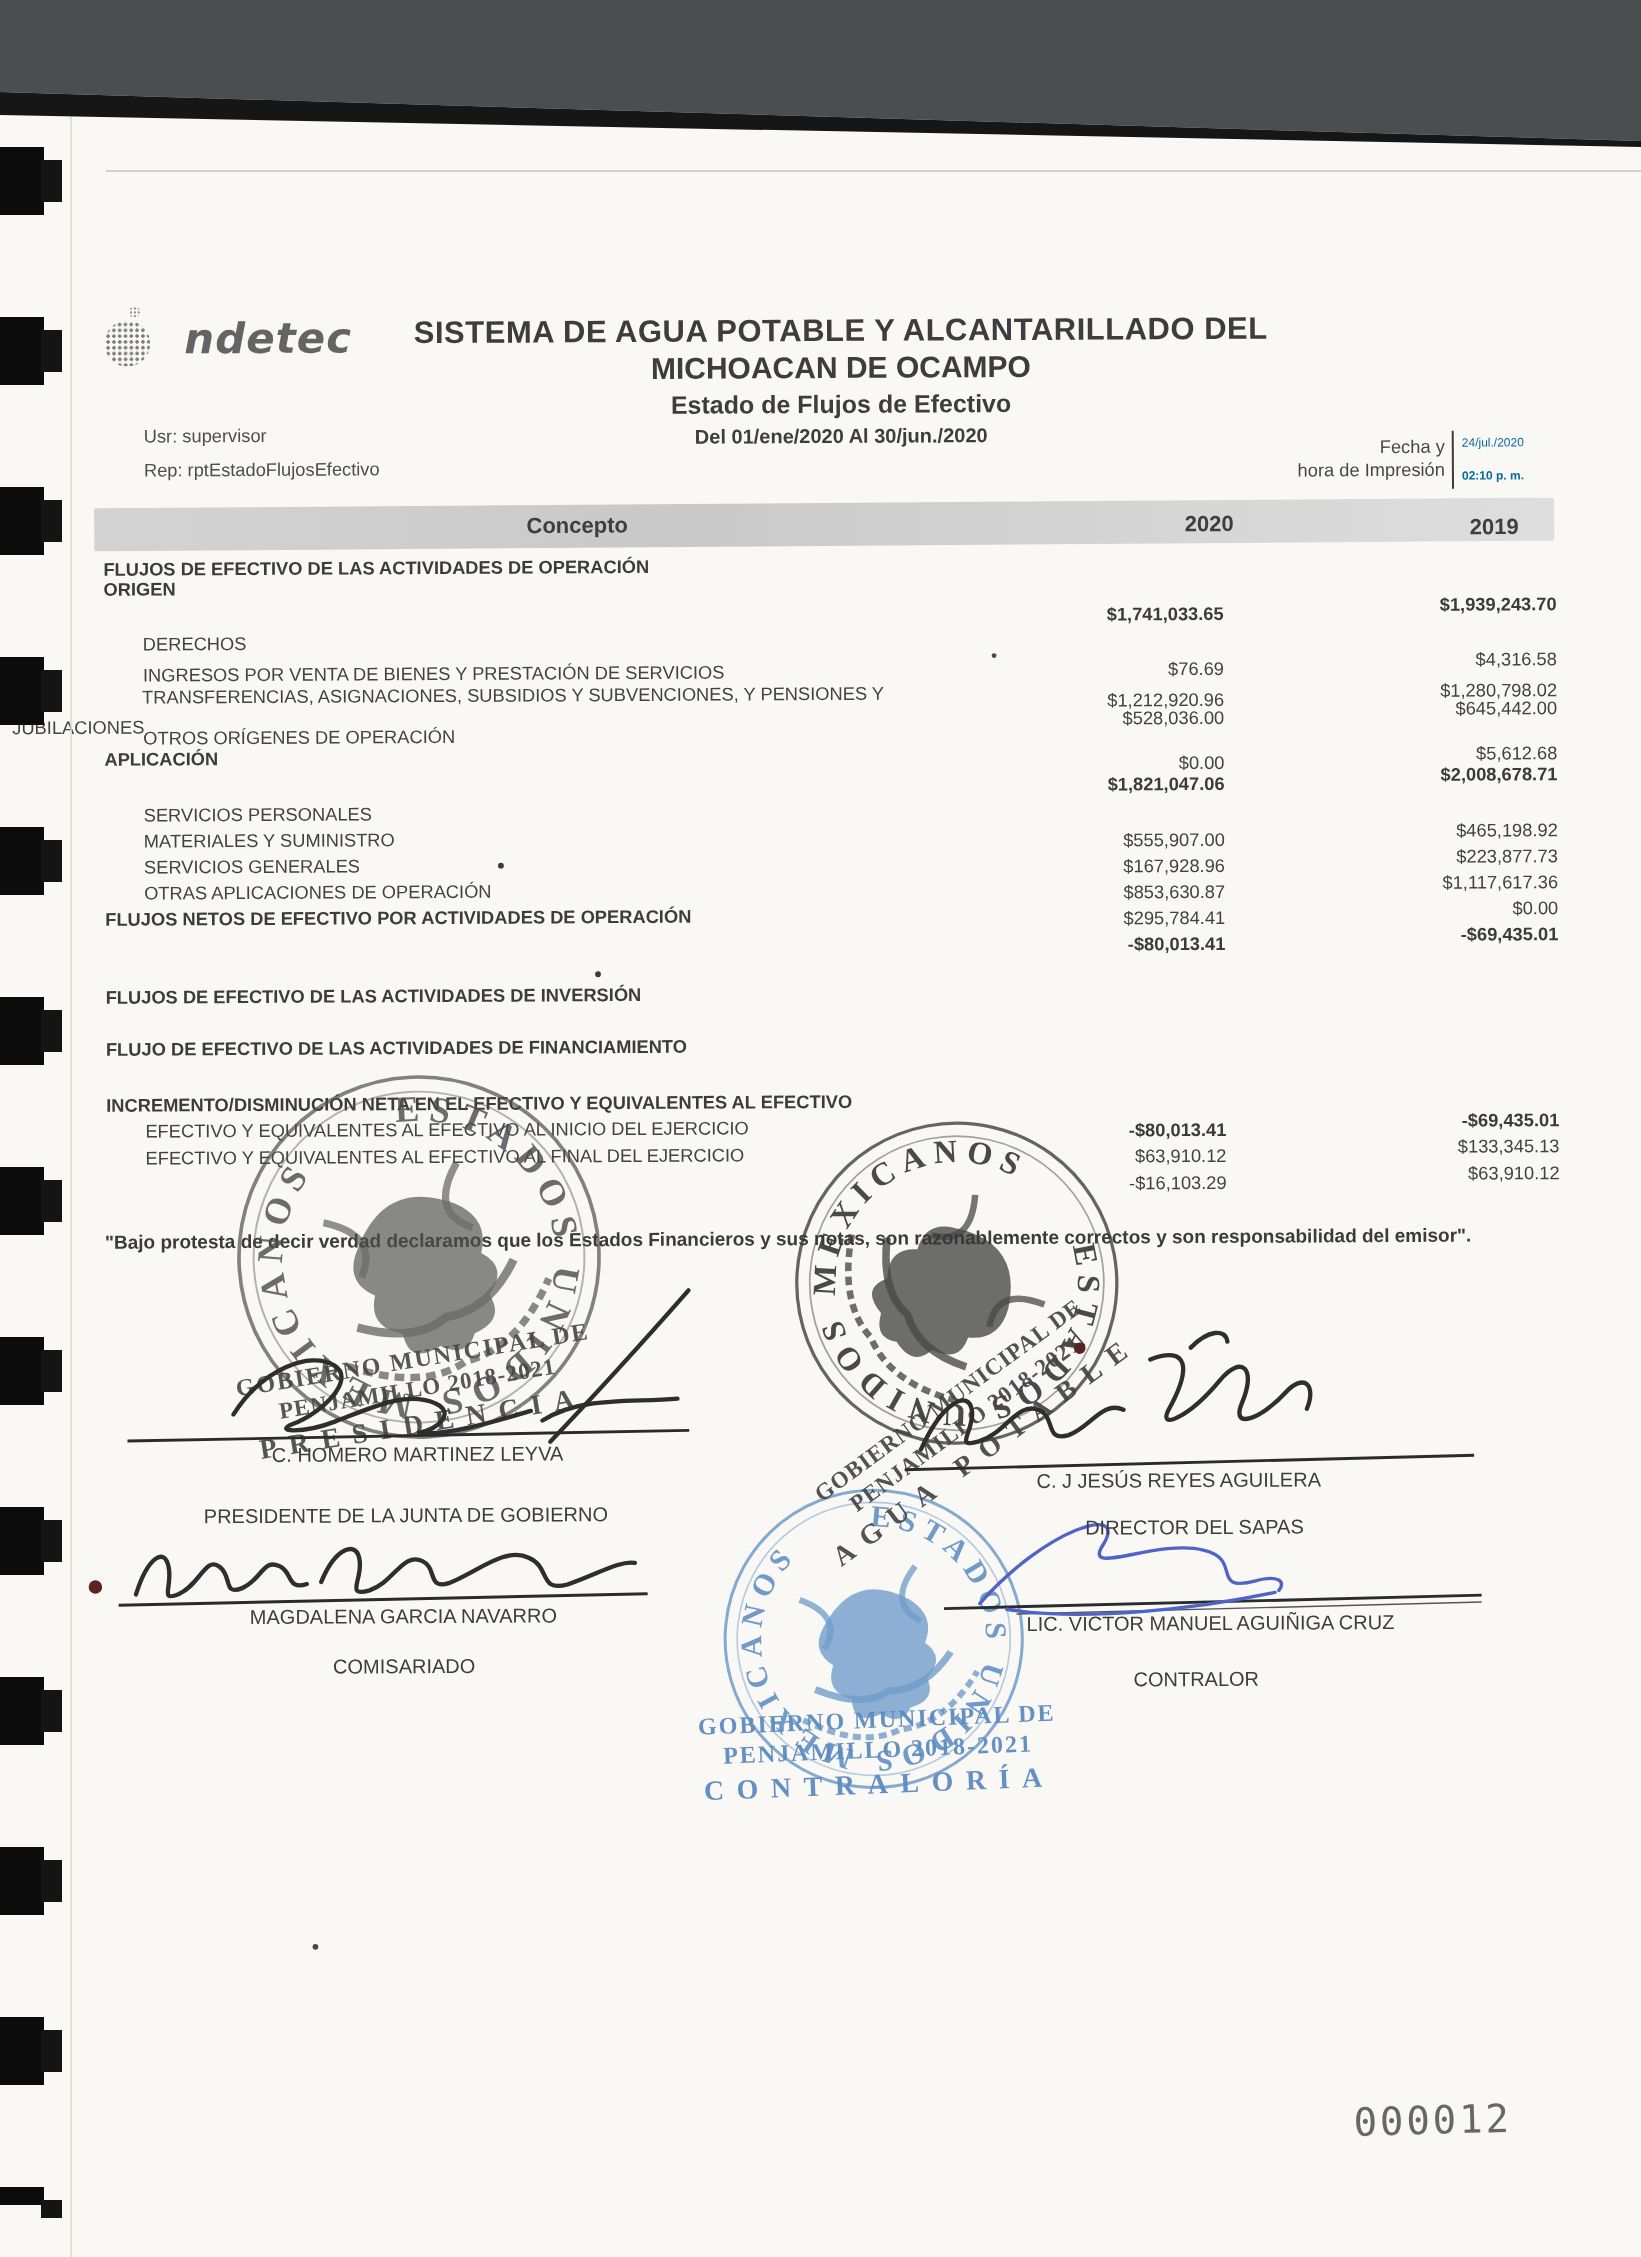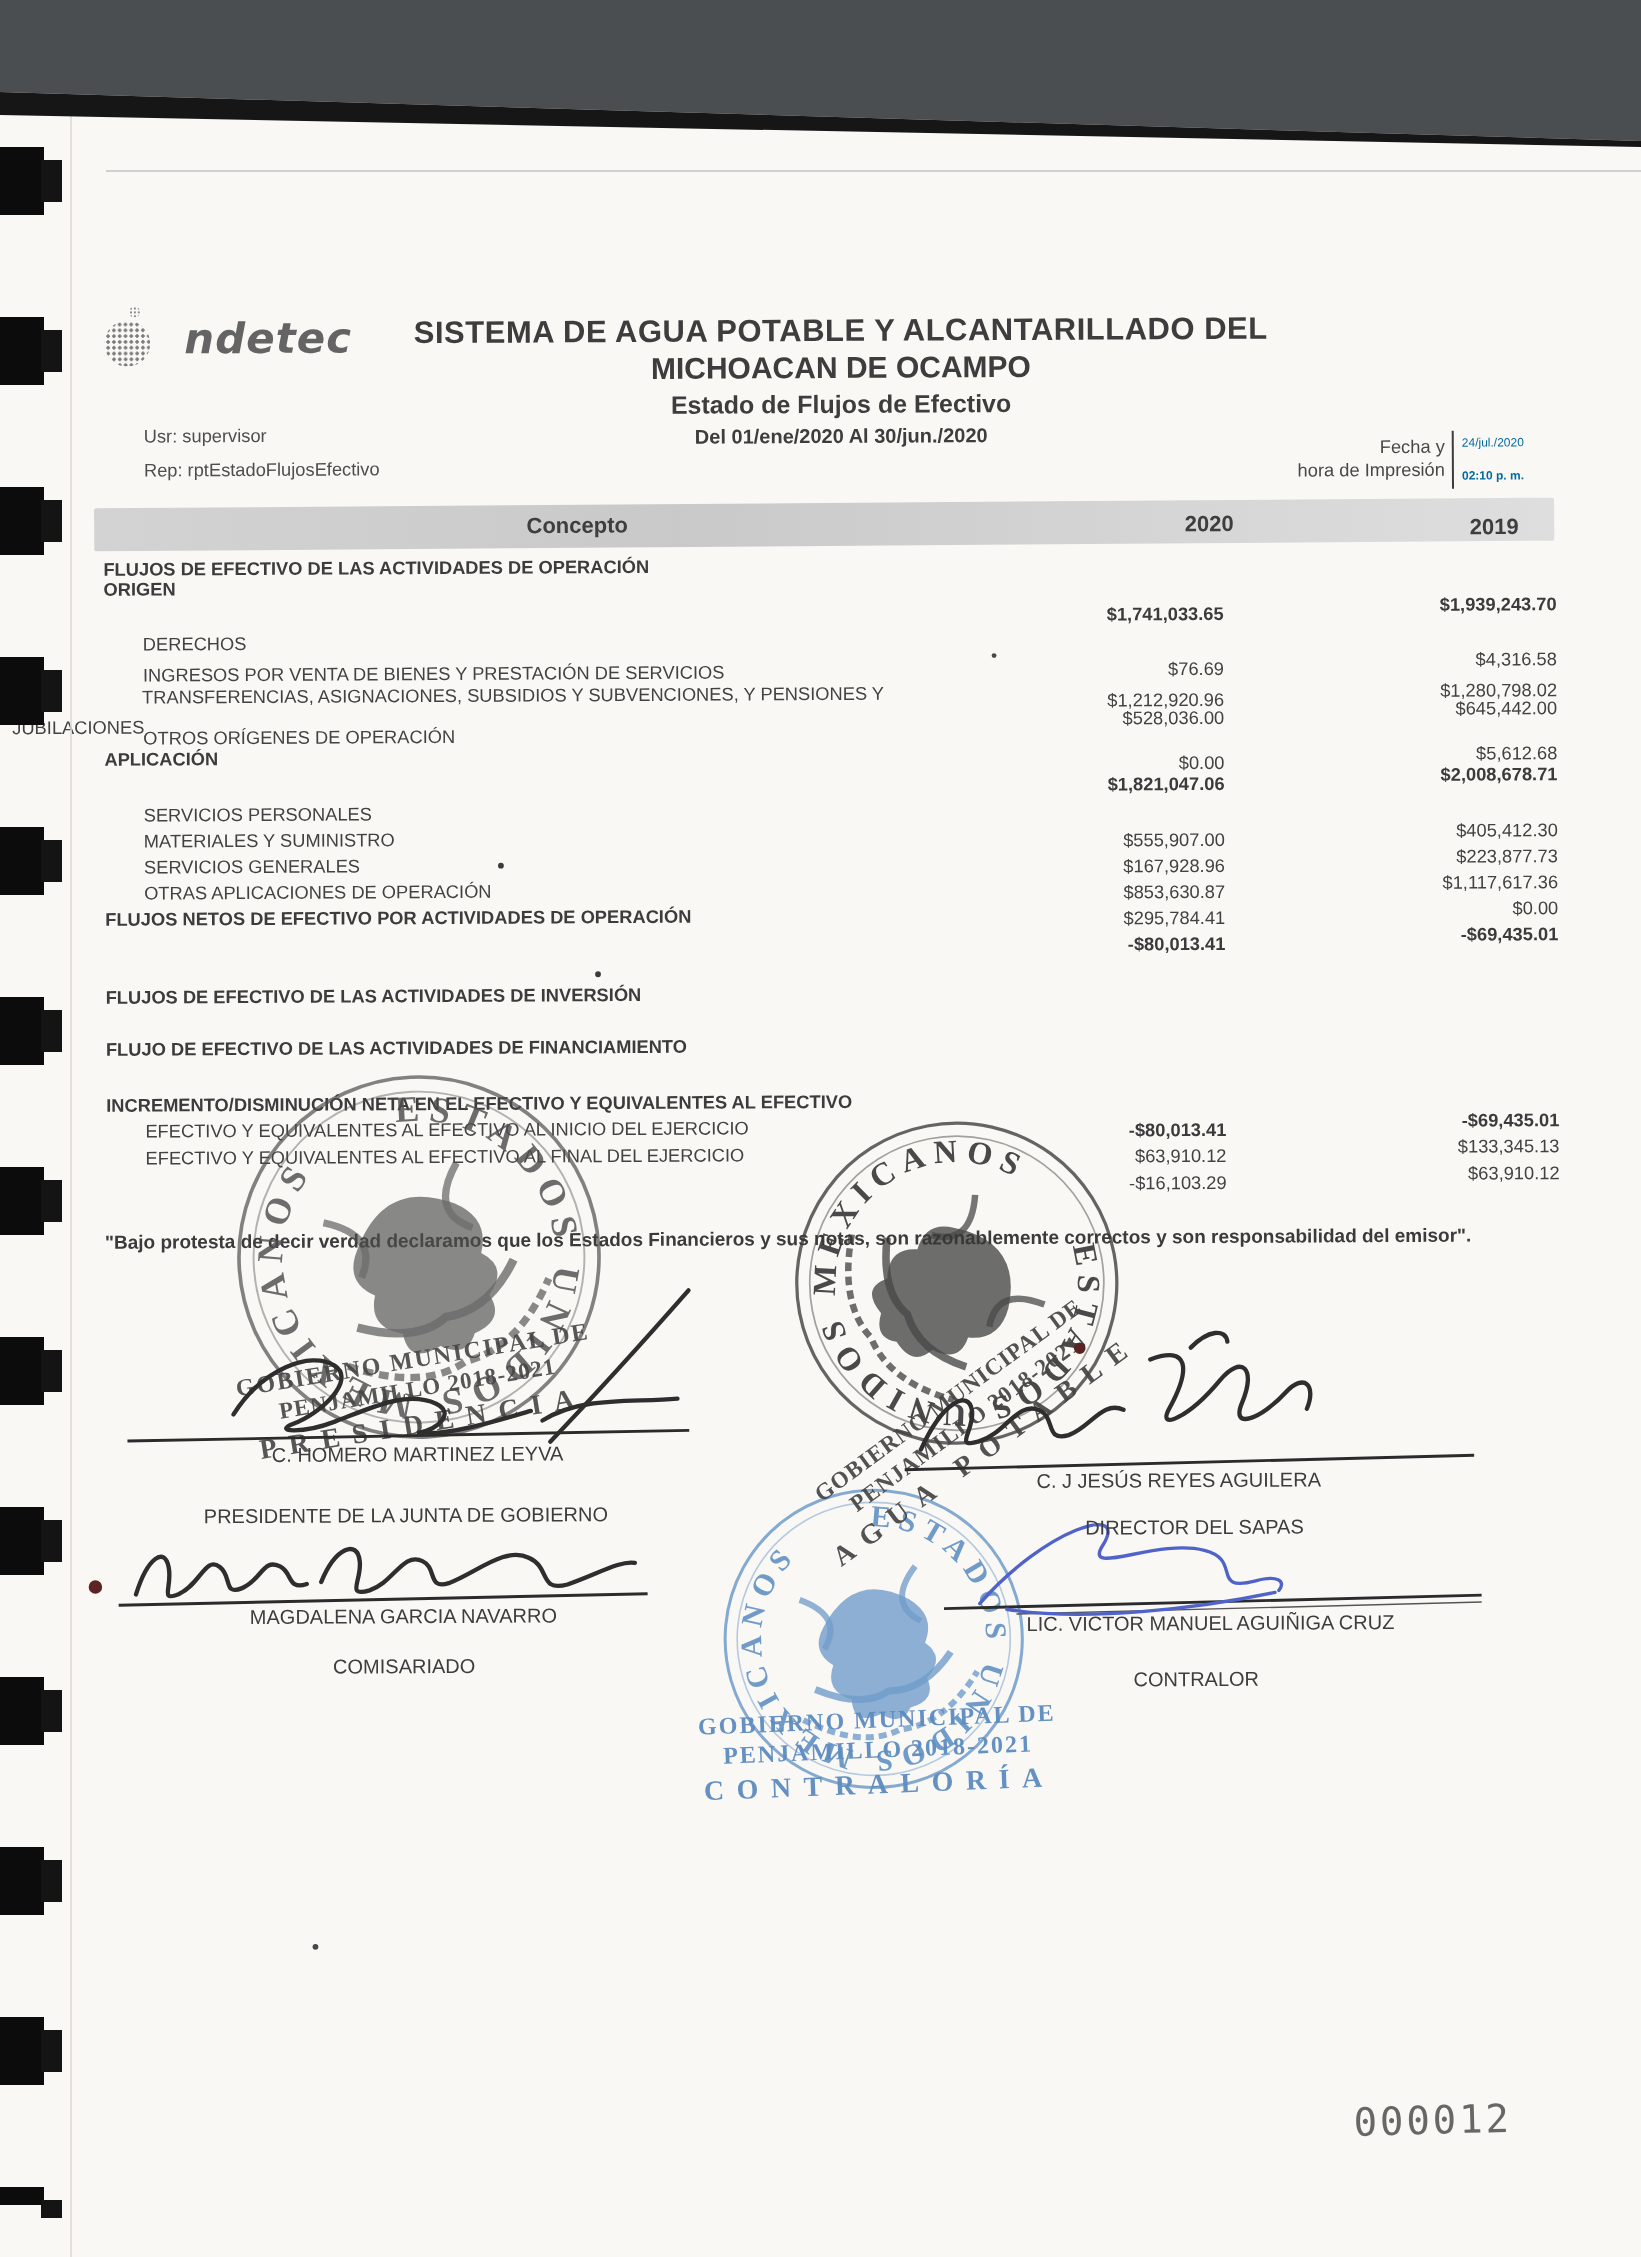--- a/index.html
+++ b/index.html
@@ -148,7 +148,7 @@
     <div class="trow det" style="top:801px">
       <span class="lbl">SERVICIOS PERSONALES</span>
       <span class="v1">$555,907.00</span>
-      <span class="v2">$405,412.30</span>
+      <span class="v2">$465,198.92</span>
       </div>
     <div class="trow det" style="top:827px">
       <span class="lbl">MATERIALES Y SUMINISTRO</span>

